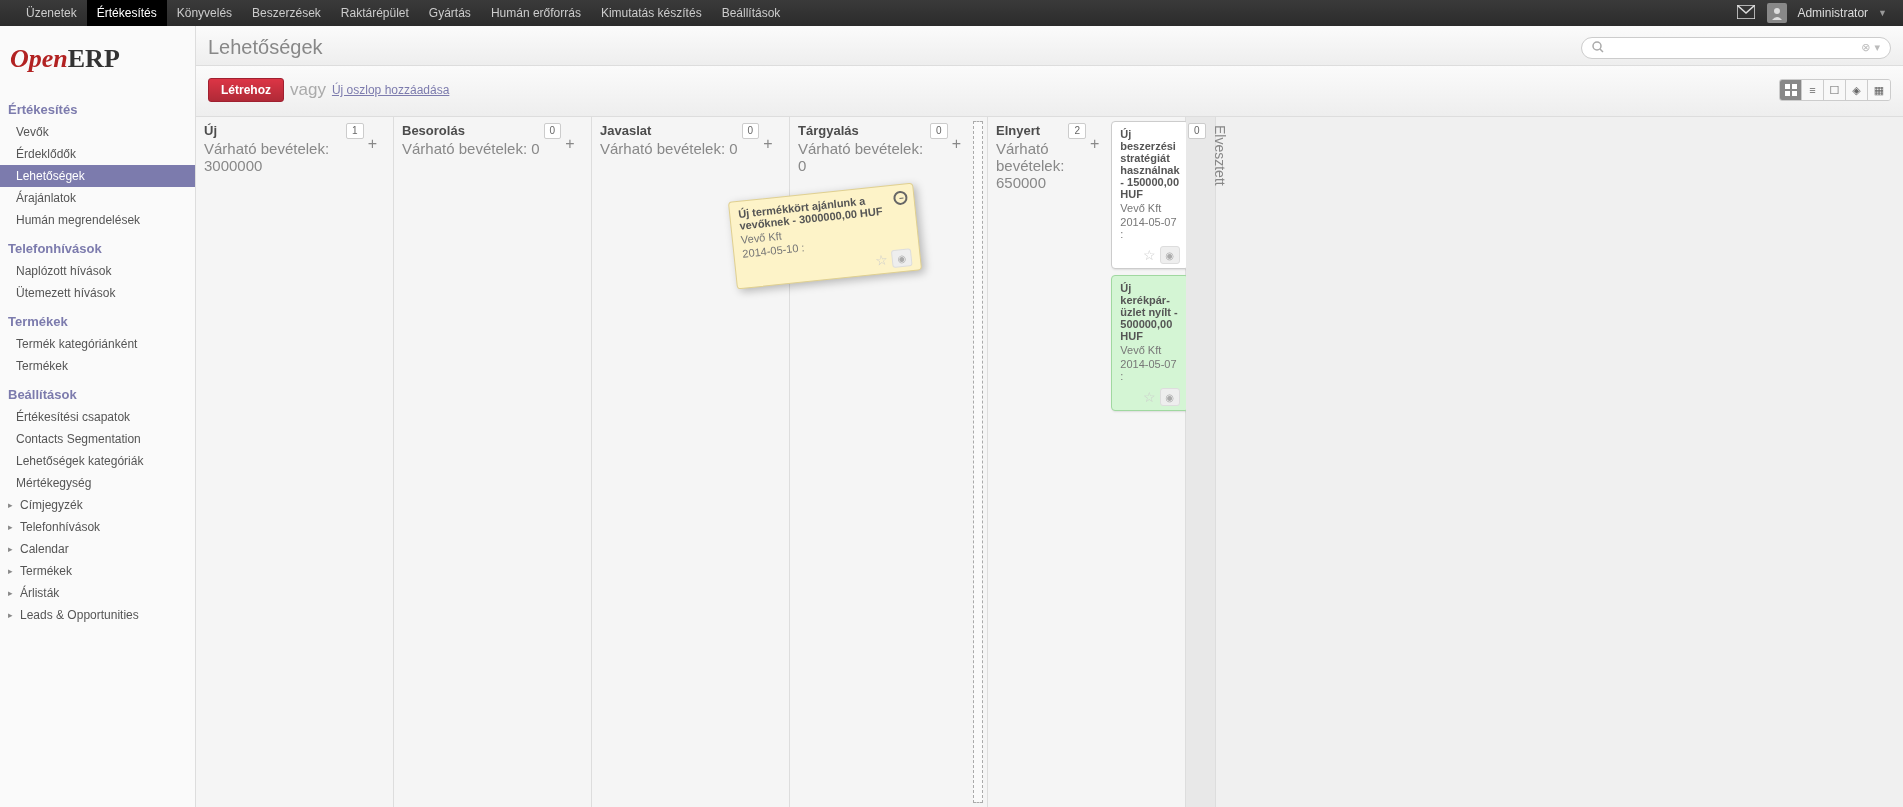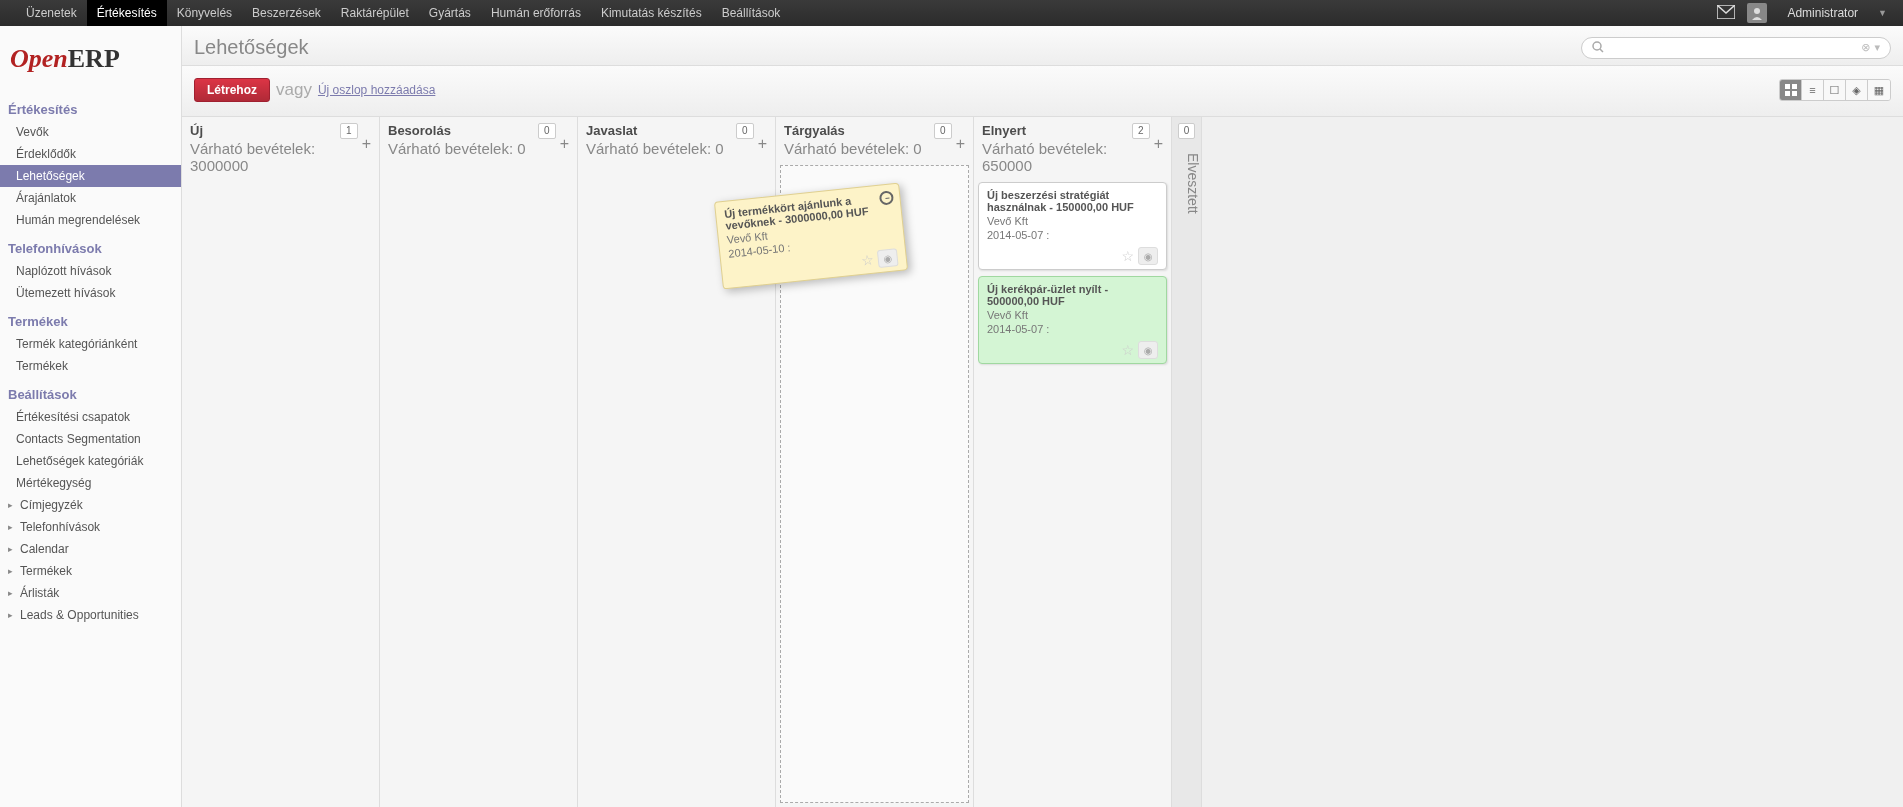--- a/index.html
+++ b/index.html
@@ -11,7 +11,7 @@
 .topnav .nav-item.active { background: #000; color: #fff; }
 .topnav .spacer { flex: 1; }
 .topnav .mail-icon { margin-right: 12px; cursor: pointer; color:#ddd; }
-.topnav .user { display: flex; align-items: center; gap: 20px; cursor: pointer; font-size: 12px; color:#ddd;}
+.topnav .user { display: flex; align-items: center; gap: 10px; cursor: pointer; font-size: 12px; color:#ddd;}
 .topnav .avatar { width: 20px; height: 20px; background: #888; border-radius: 2px; display:flex; align-items:center; justify-content:center;}
 .topnav .caret { font-size: 9px; color:#999; }
 

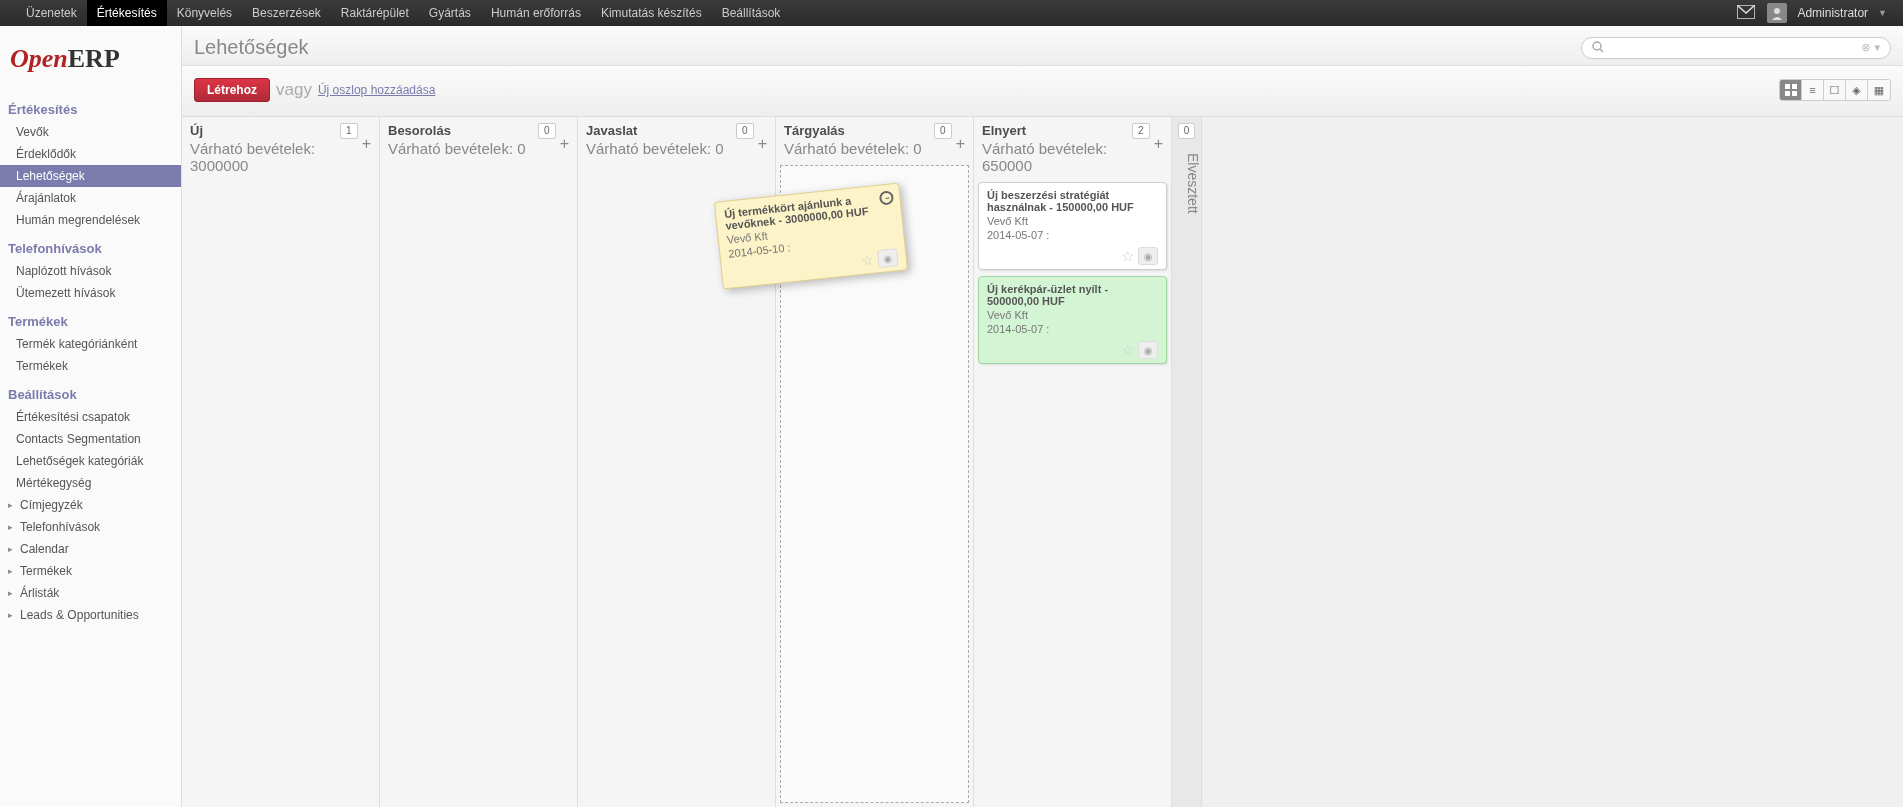--- a/index.html
+++ b/index.html
@@ -17,7 +17,7 @@
 
 
 .layout { display: flex; height: calc(100vh - 26px); }
-.sidebar { width: 182px; background: #fafafa; border-right: 1px solid #ddd; padding-top: 6px; overflow-y:auto;}
+.sidebar { width: 196px; background: #fafafa; border-right: 1px solid #ddd; padding-top: 6px; overflow-y:auto;}
 .logo { padding: 12px 10px 18px 10px; }
 .logo-text { font-family: "Times New Roman", serif; font-style: italic; font-size: 26px; color: #b22222; font-weight:bold;}
 .logo-text .erp { color: #333; font-style:normal; font-weight:bold;}

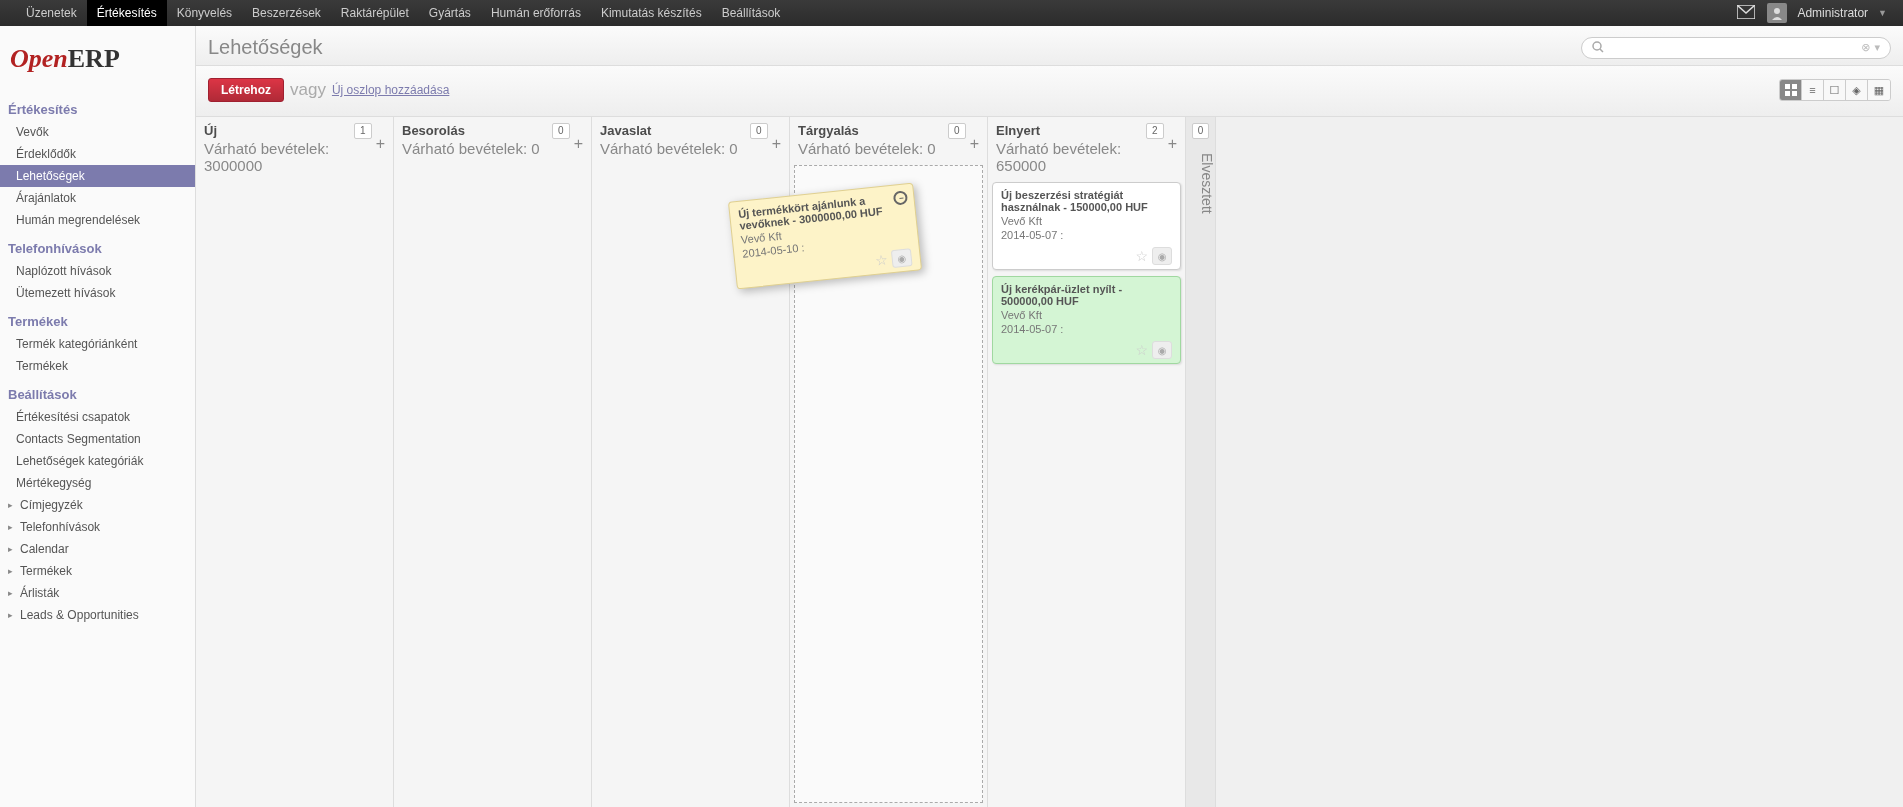--- a/index.html
+++ b/index.html
@@ -47,7 +47,7 @@
 
 
 .kanban { flex:1; display:flex; overflow-x:auto; padding: 0; background:#f0f0f0;}
-.kcol { width: 198px; min-width:198px; border-right:1px solid #ddd; background:#f5f5f5; display:flex; flex-direction:column;}
+.kcol { width: 198px; min-width:198px; border-right:1px solid #ddd; background:#f5f5f5; display:flex; flex-direction:row;}
 .kcol.drop-active .kbody { border:1px dashed #aaa; margin:4px; background:#fafafa; min-height:90px;}
 .khead { padding: 6px 8px 4px 8px; display:flex; align-items:flex-start; gap:4px;}
 .khead-main { flex:1;}

